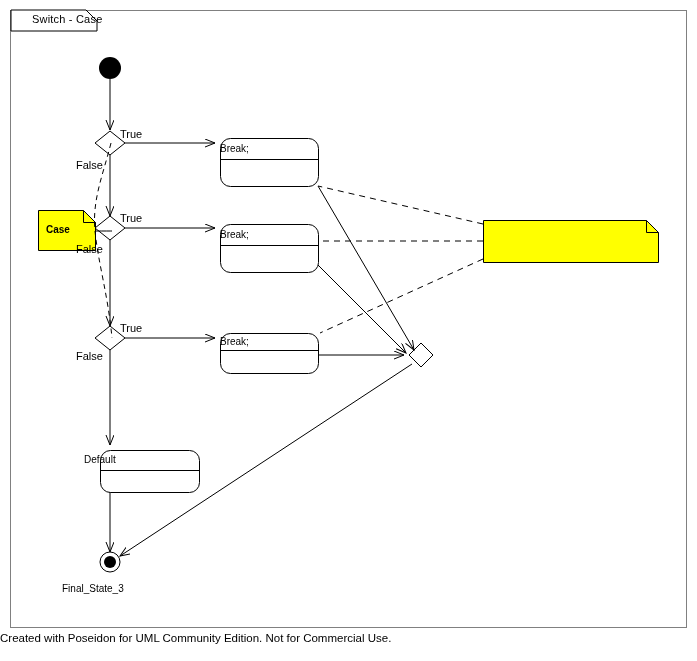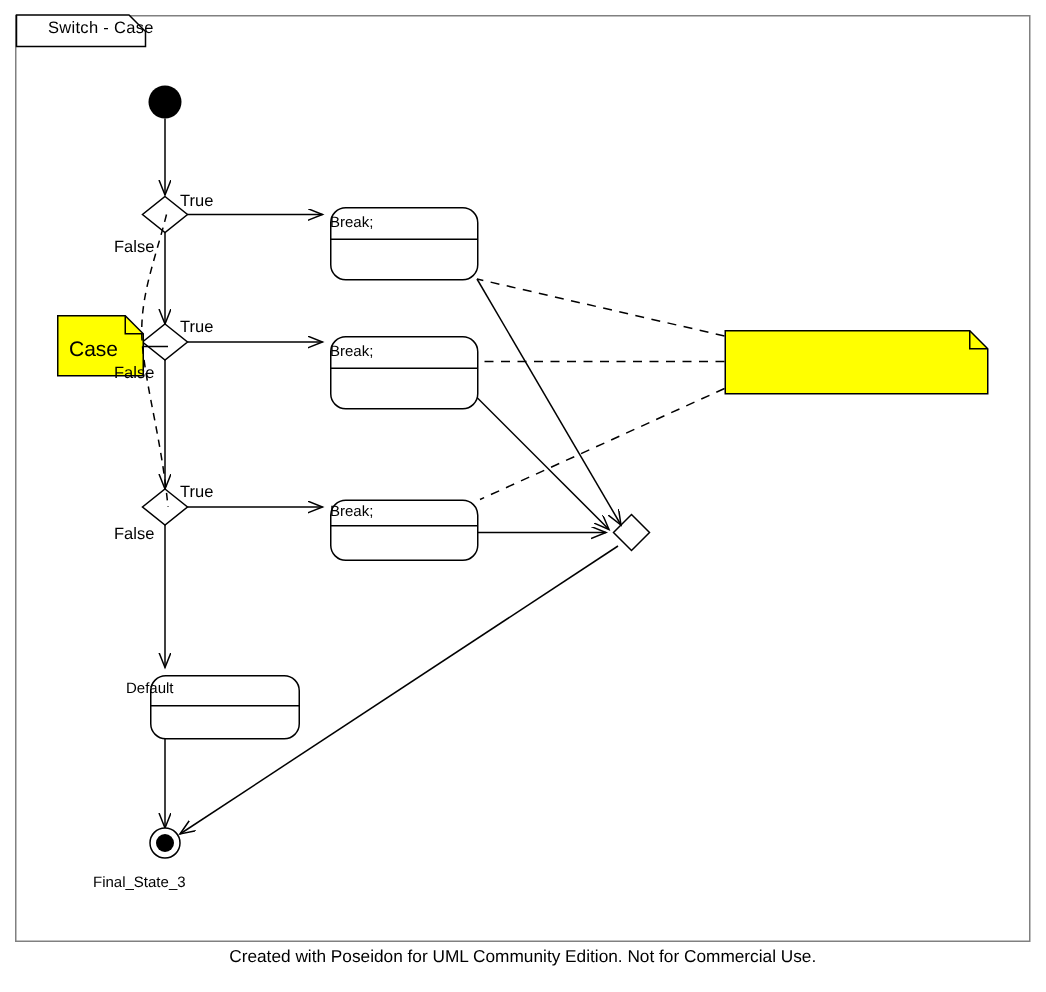--- a/index.html
+++ b/index.html
@@ -49,9 +49,10 @@
   }
   .note-label {
     position: absolute;
-    font-size: 14px;
+    font-size: 10px;
     color: #000;
     white-space: nowrap;
+    font-weight: bold;
   }
   .caption {
     position: absolute;

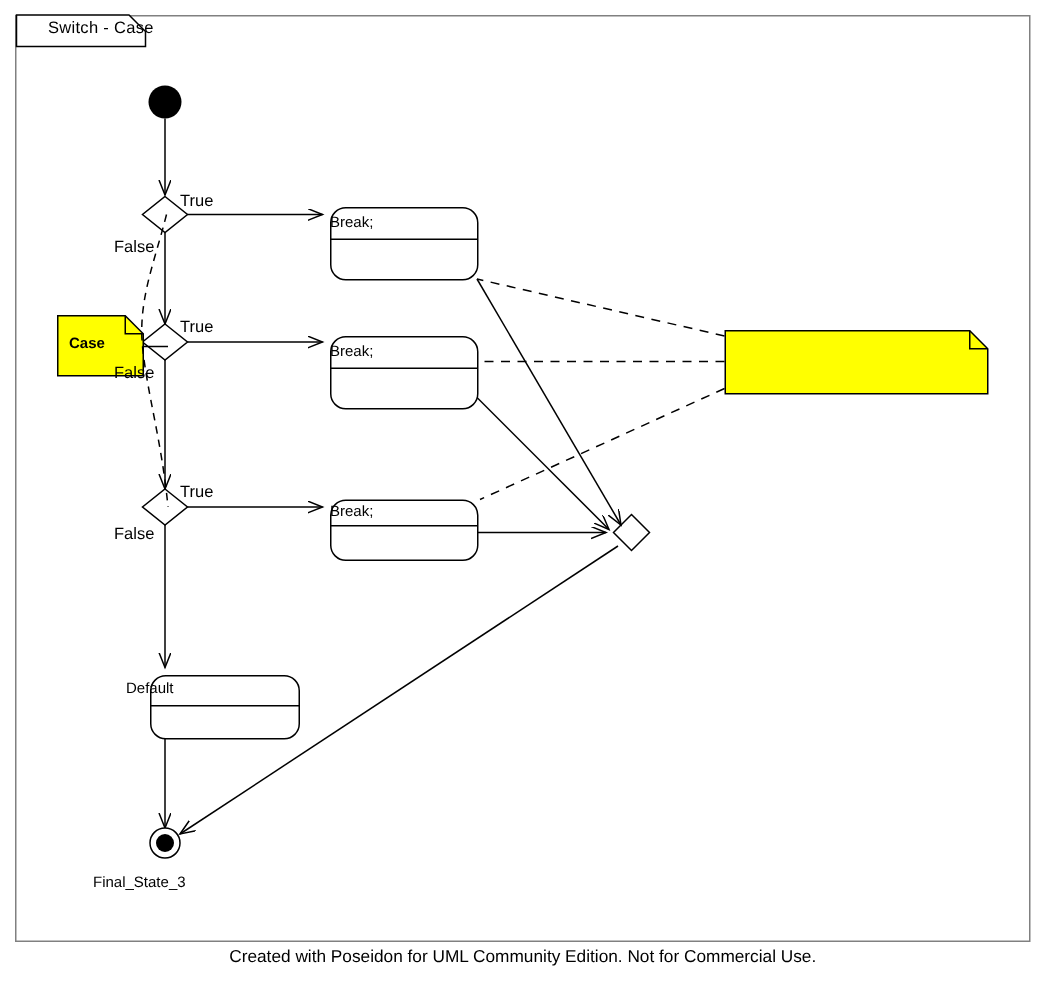--- a/index.html
+++ b/index.html
@@ -59,7 +59,6 @@
     left: 0;
     top: 632px;
     width: 697px;
-    text-align: center;
     font-size: 11.5px;
     color: #000;
   }

